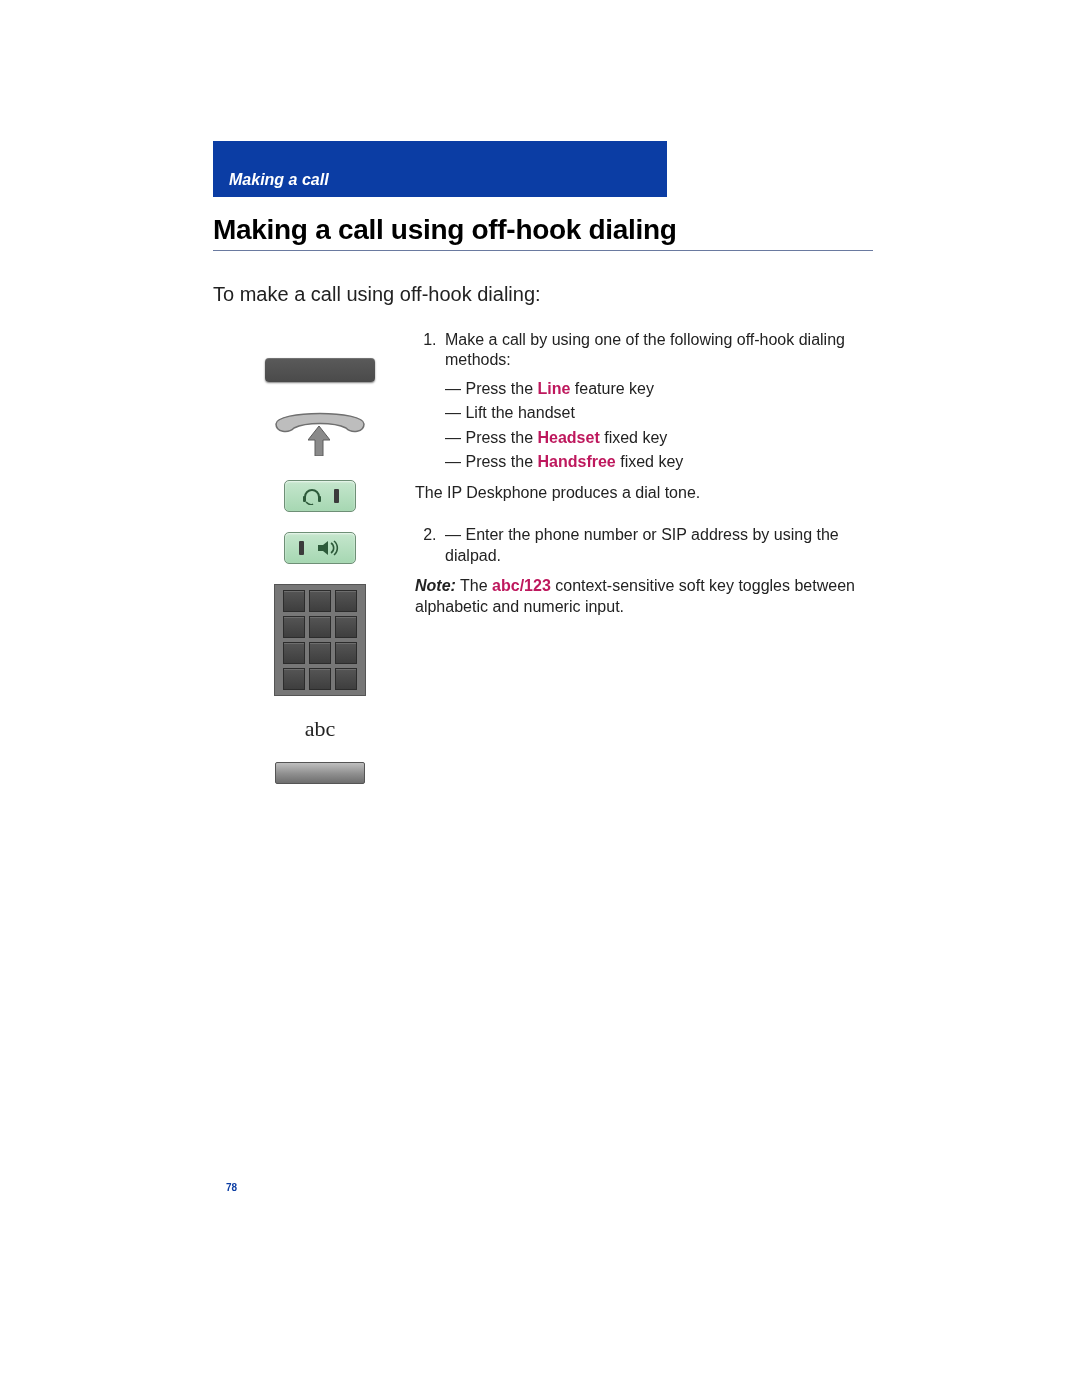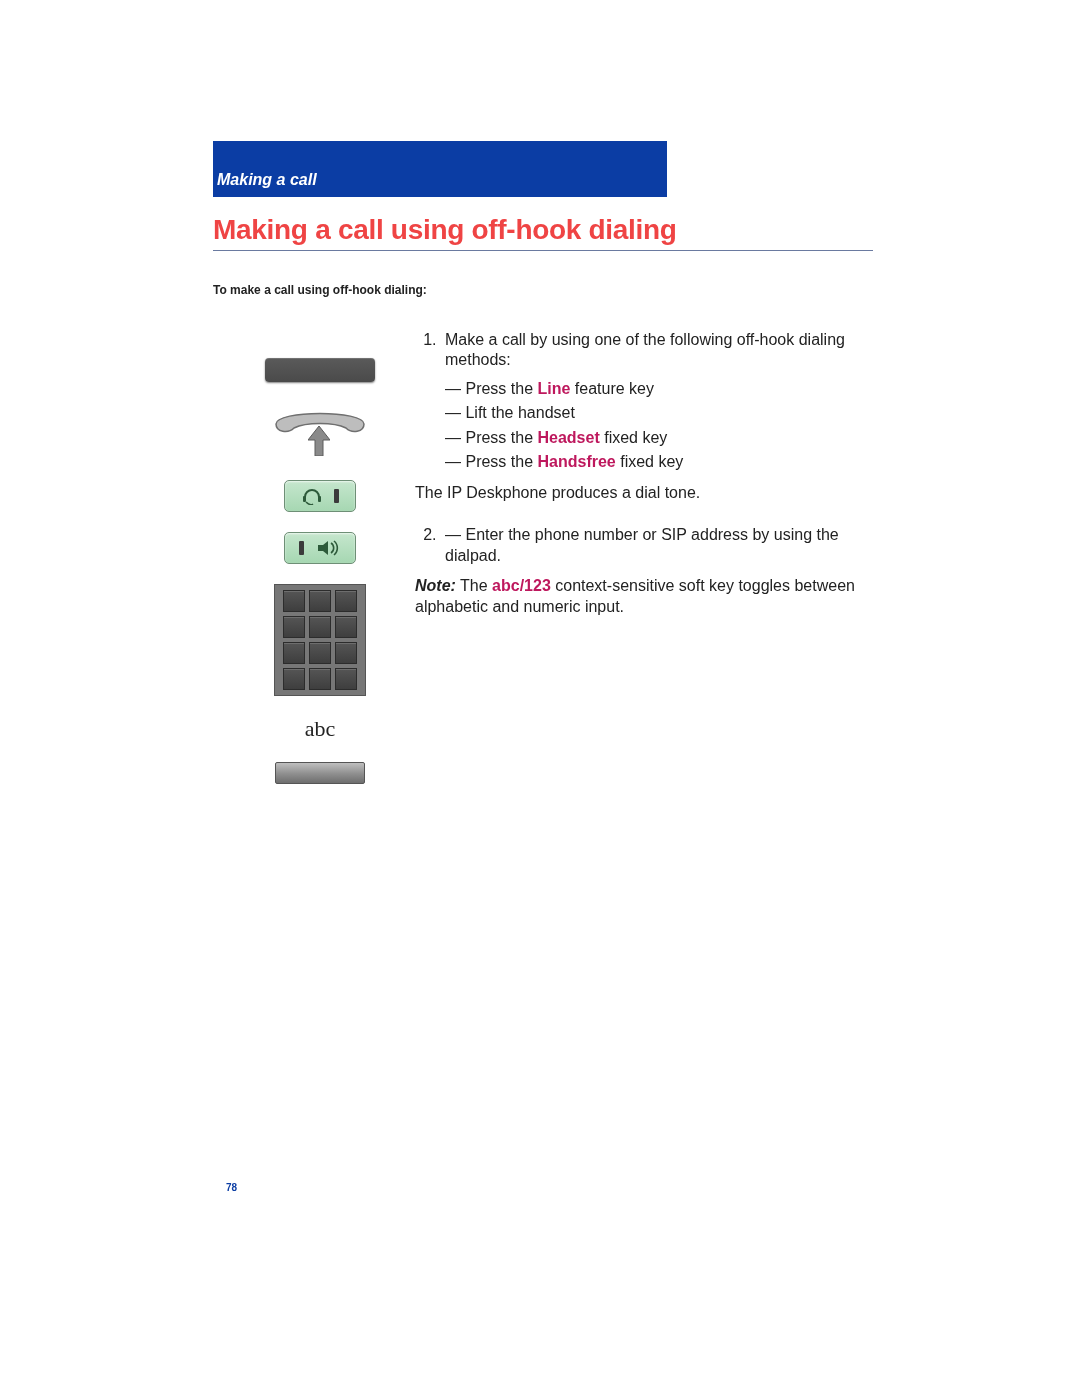--- a/index.html
+++ b/index.html
@@ -24,7 +24,7 @@
   }
   .header-band .label {
     position: absolute;
-    left: 4px;
+    left: 16px;
     bottom: 8px;
     color: #fff;
     font-style: italic;

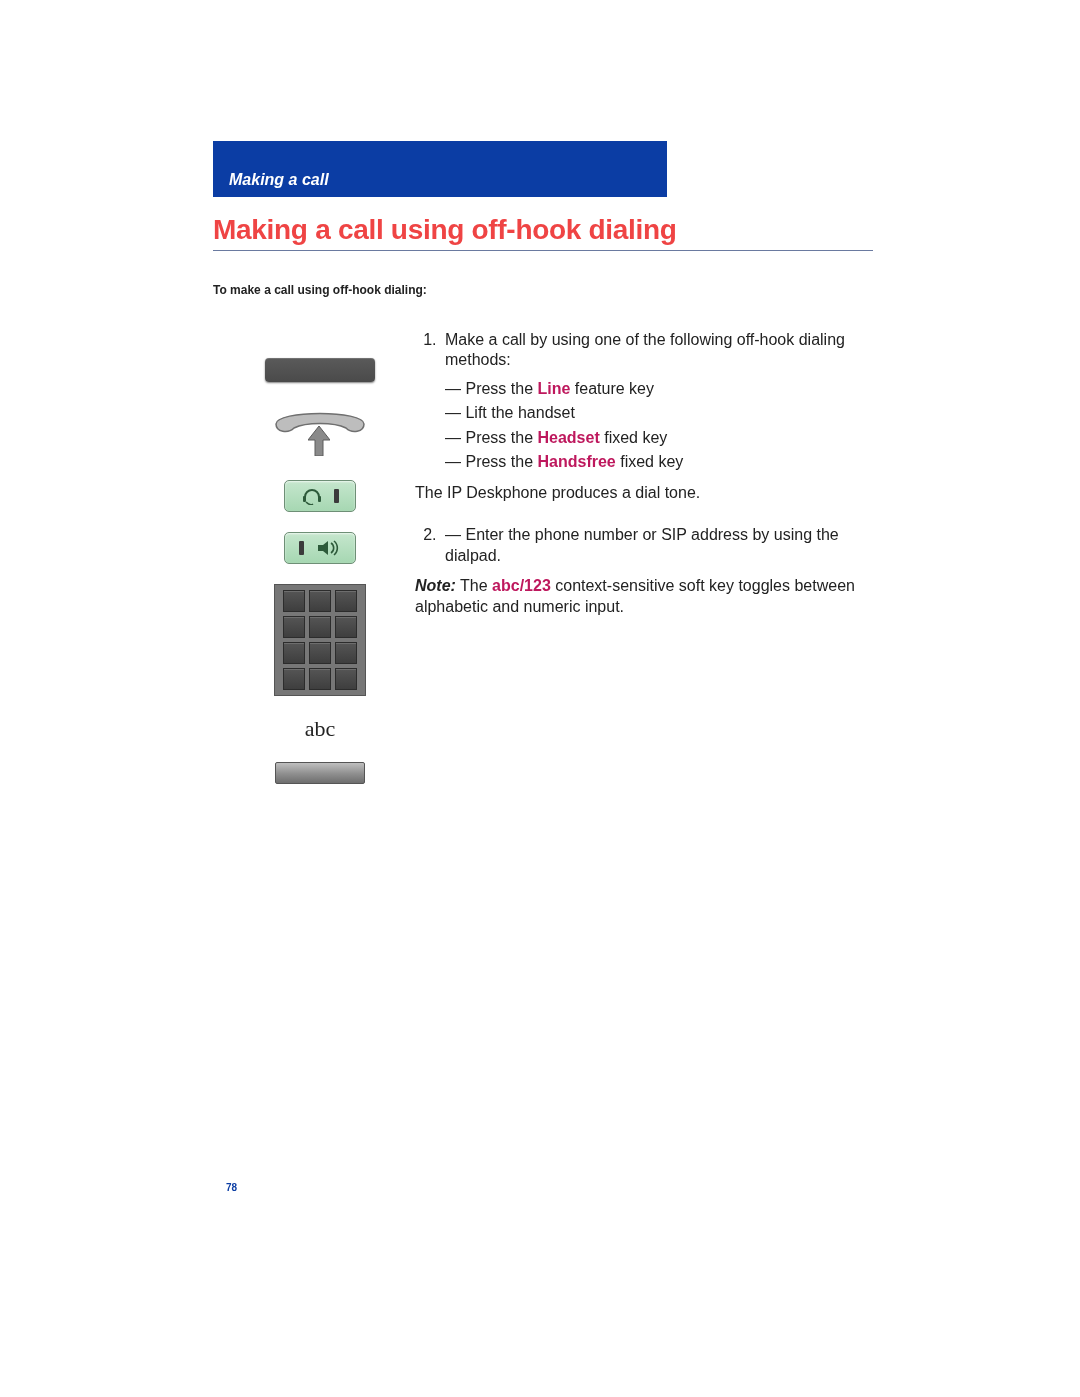--- a/index.html
+++ b/index.html
@@ -39,7 +39,7 @@
   }
   .heading-line h1 {
     margin: 0 0 4px 0;
-    color: #ef4444;
+    color: #000000;
     font-weight: bold;
     font-size: 28px;
     letter-spacing: -0.3px;

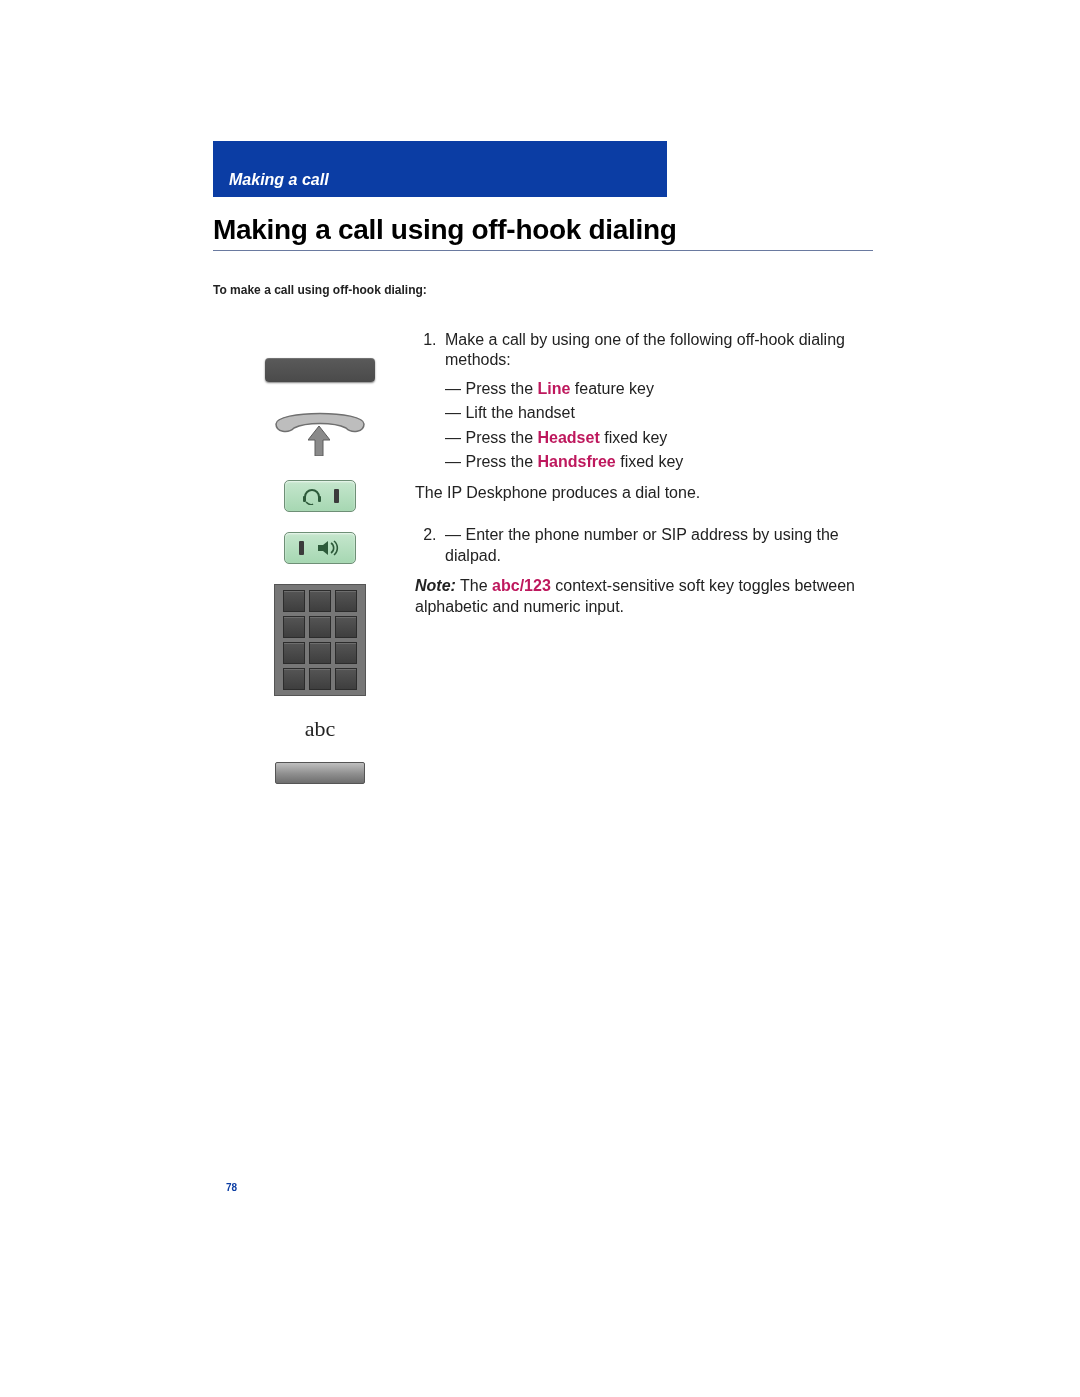--- a/index.html
+++ b/index.html
@@ -53,8 +53,8 @@
     position: absolute;
     left: 213px;
     top: 283px;
-    font-weight: bold;
-    font-size: 12px;
+    font-weight: normal;
+    font-size: 20px;
   }
   .imagery {
     position: absolute;

